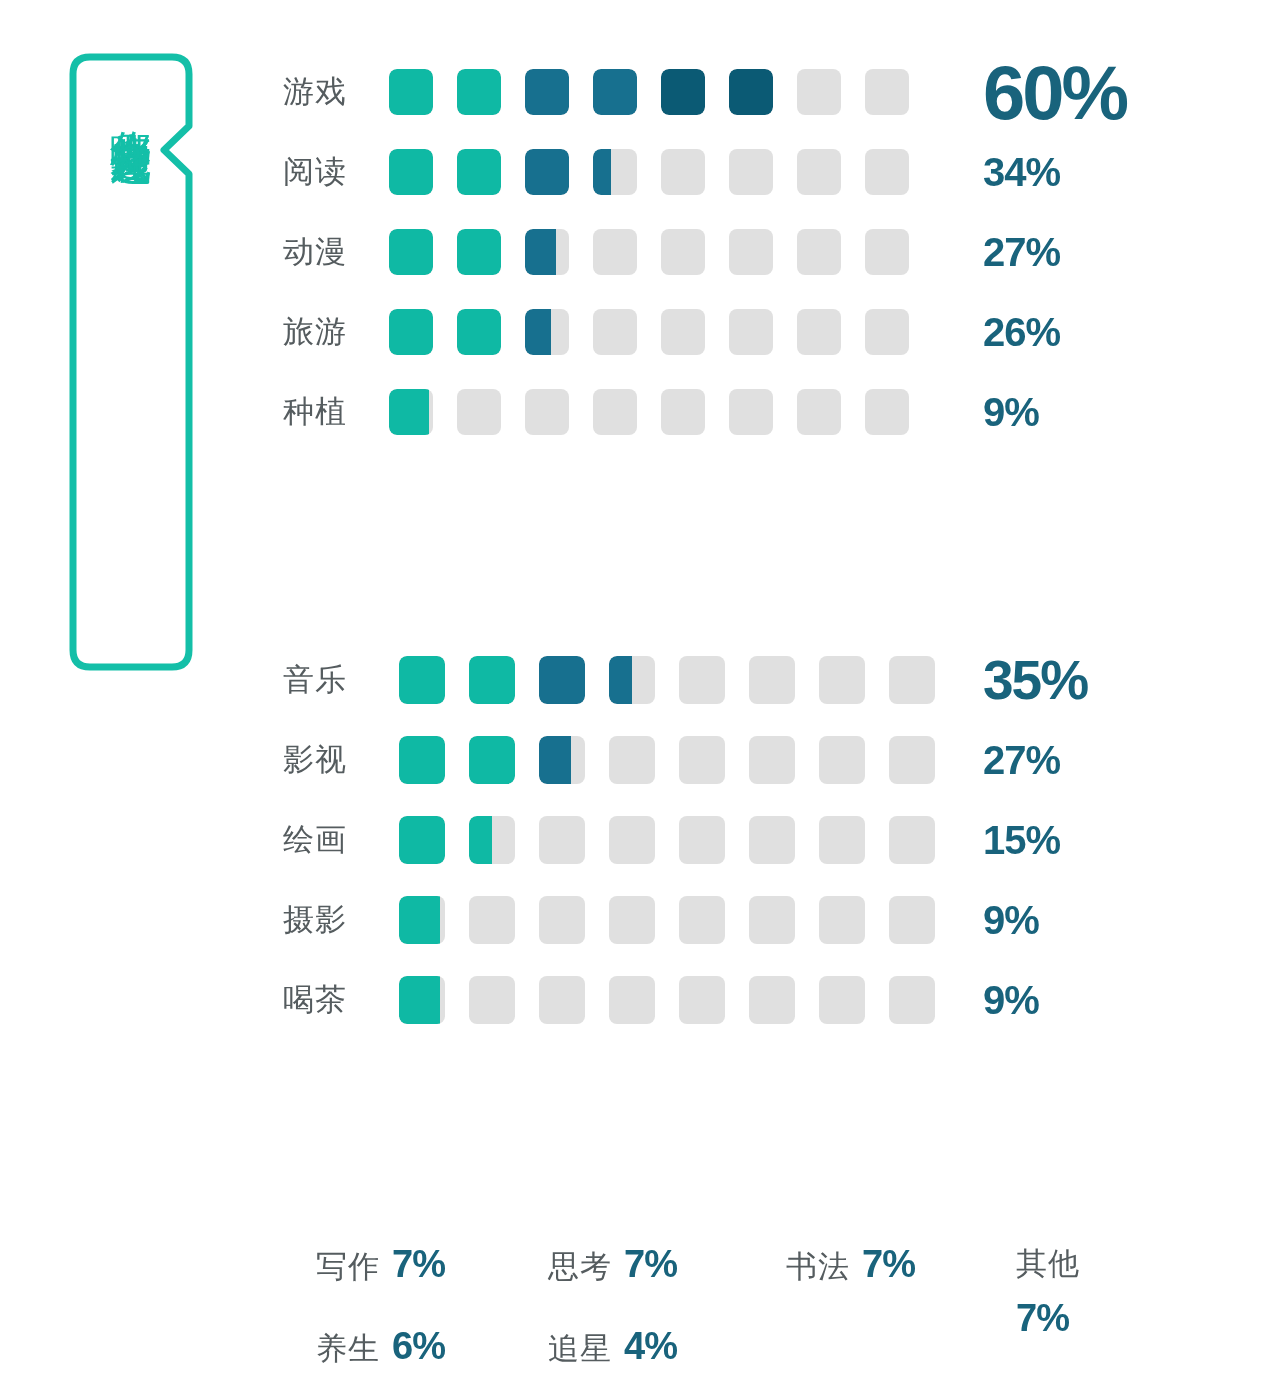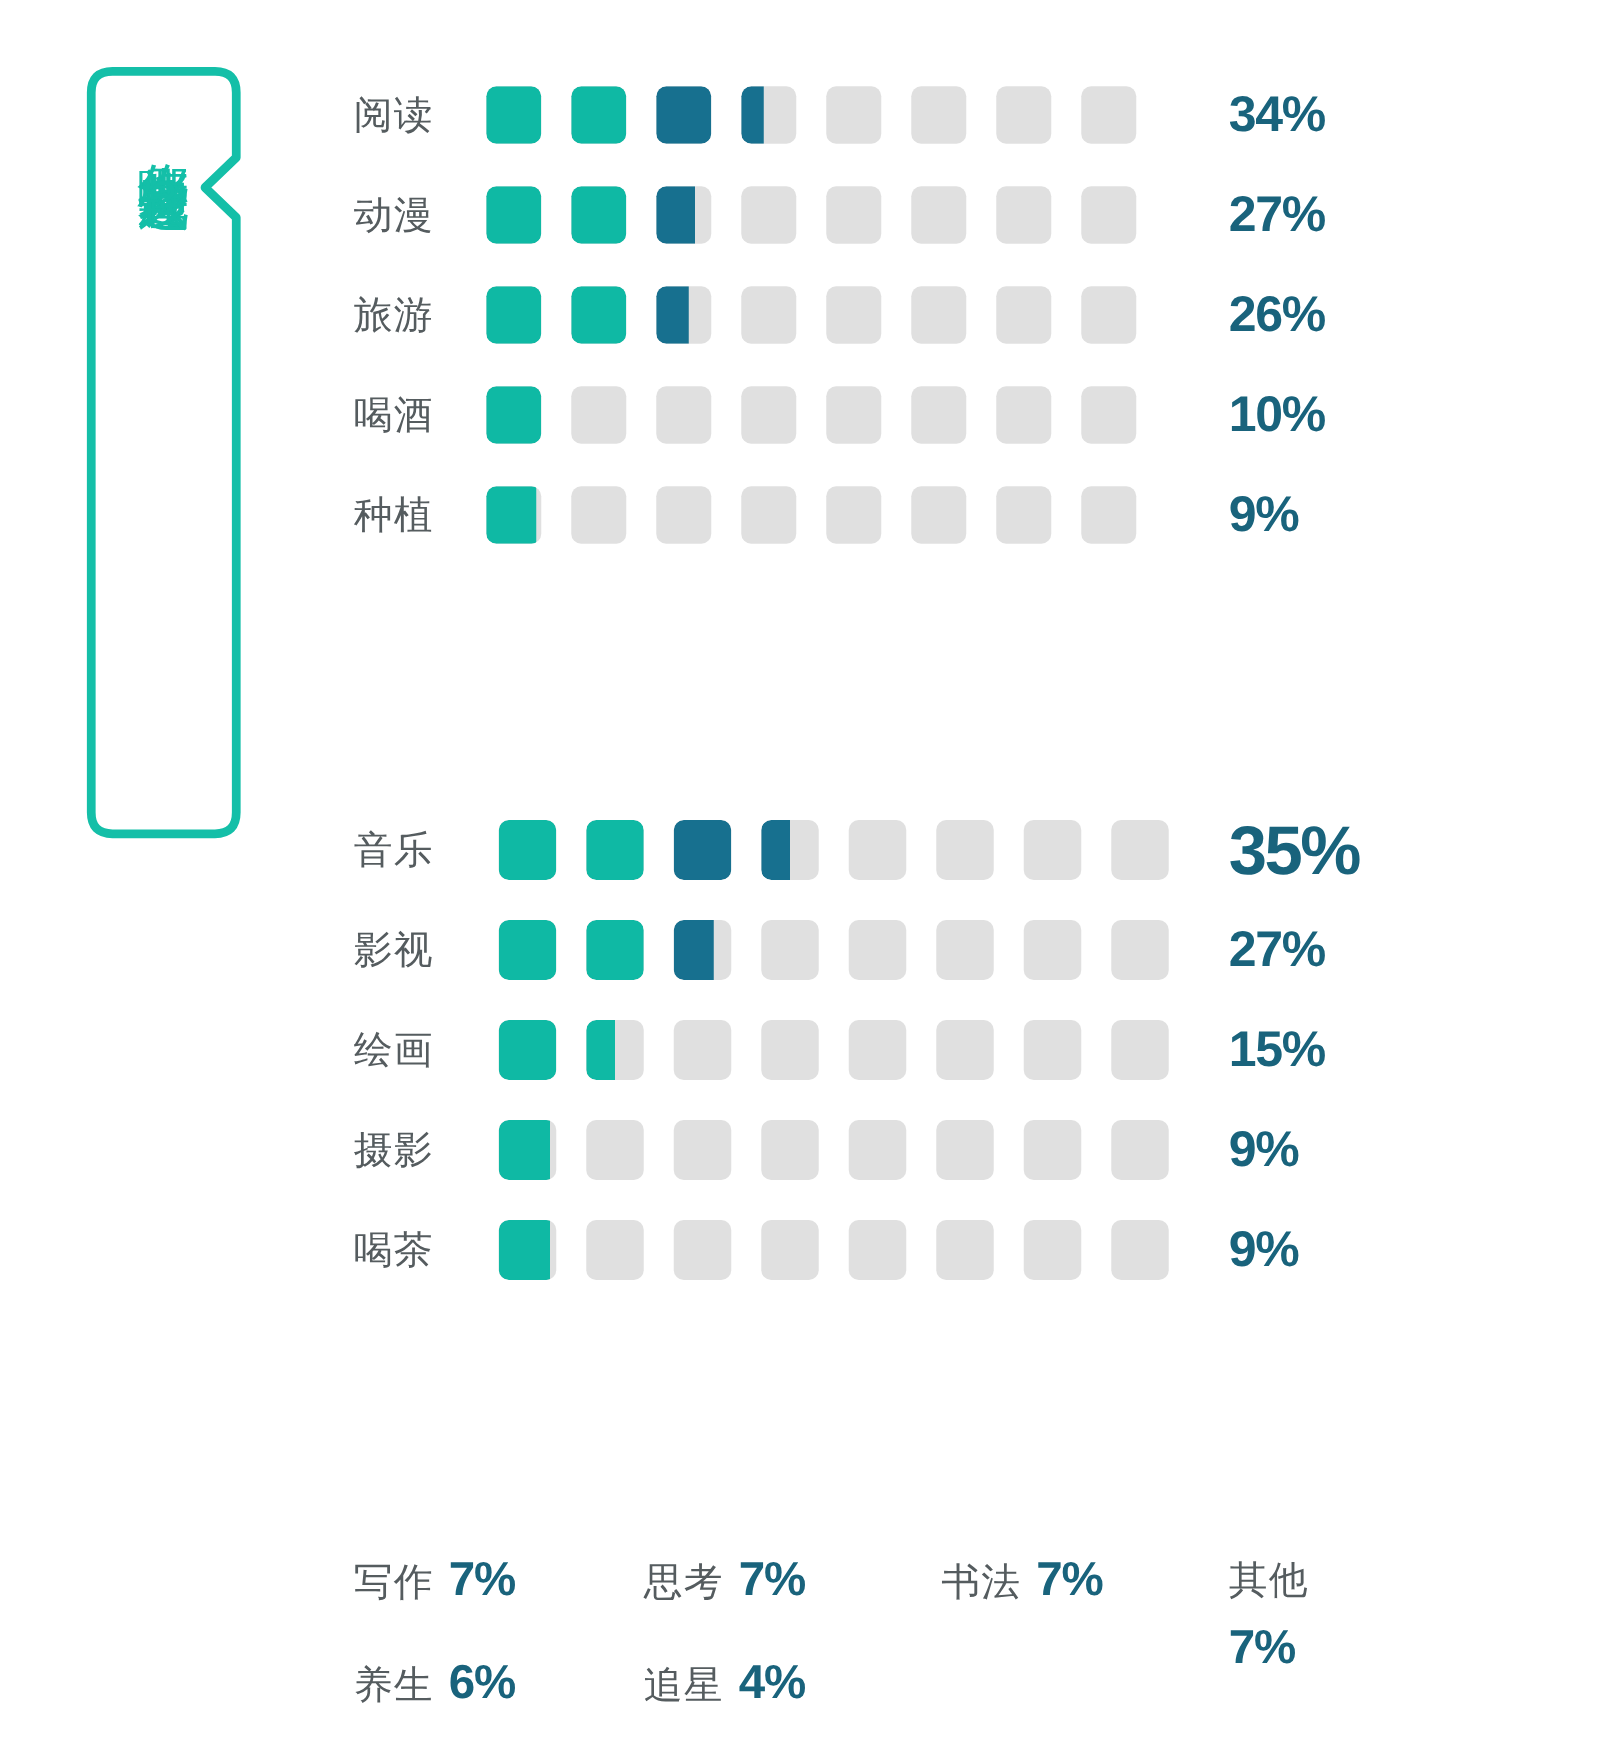--- a/index.html
+++ b/index.html
@@ -177,6 +177,32 @@
 
   <div class="group" id="group-1">
       <div class="row">
+        <div class="row-label">游戏</div>
+        <div class="cells">
+          <div class="cell">
+            <div class="cell-fill full" style="width: 100%; background: rgb(15, 185, 164);"></div>
+          </div>
+          <div class="cell">
+            <div class="cell-fill full" style="width: 100%; background: rgb(15, 185, 164);"></div>
+          </div>
+          <div class="cell">
+            <div class="cell-fill full" style="width: 100%; background: rgb(23, 112, 143);"></div>
+          </div>
+          <div class="cell">
+            <div class="cell-fill full" style="width: 100%; background: rgb(23, 112, 143);"></div>
+          </div>
+          <div class="cell">
+            <div class="cell-fill full" style="width: 100%; background: rgb(11, 90, 116);"></div>
+          </div>
+          <div class="cell">
+            <div class="cell-fill full" style="width: 100%; background: rgb(11, 90, 116);"></div>
+          </div>
+          <div class="cell"></div>
+          <div class="cell"></div>
+        </div>
+        <div class="row-value big">60%</div>
+      </div>
+      <div class="row">
         <div class="row-label">阅读</div>
         <div class="cells">
           <div class="cell">

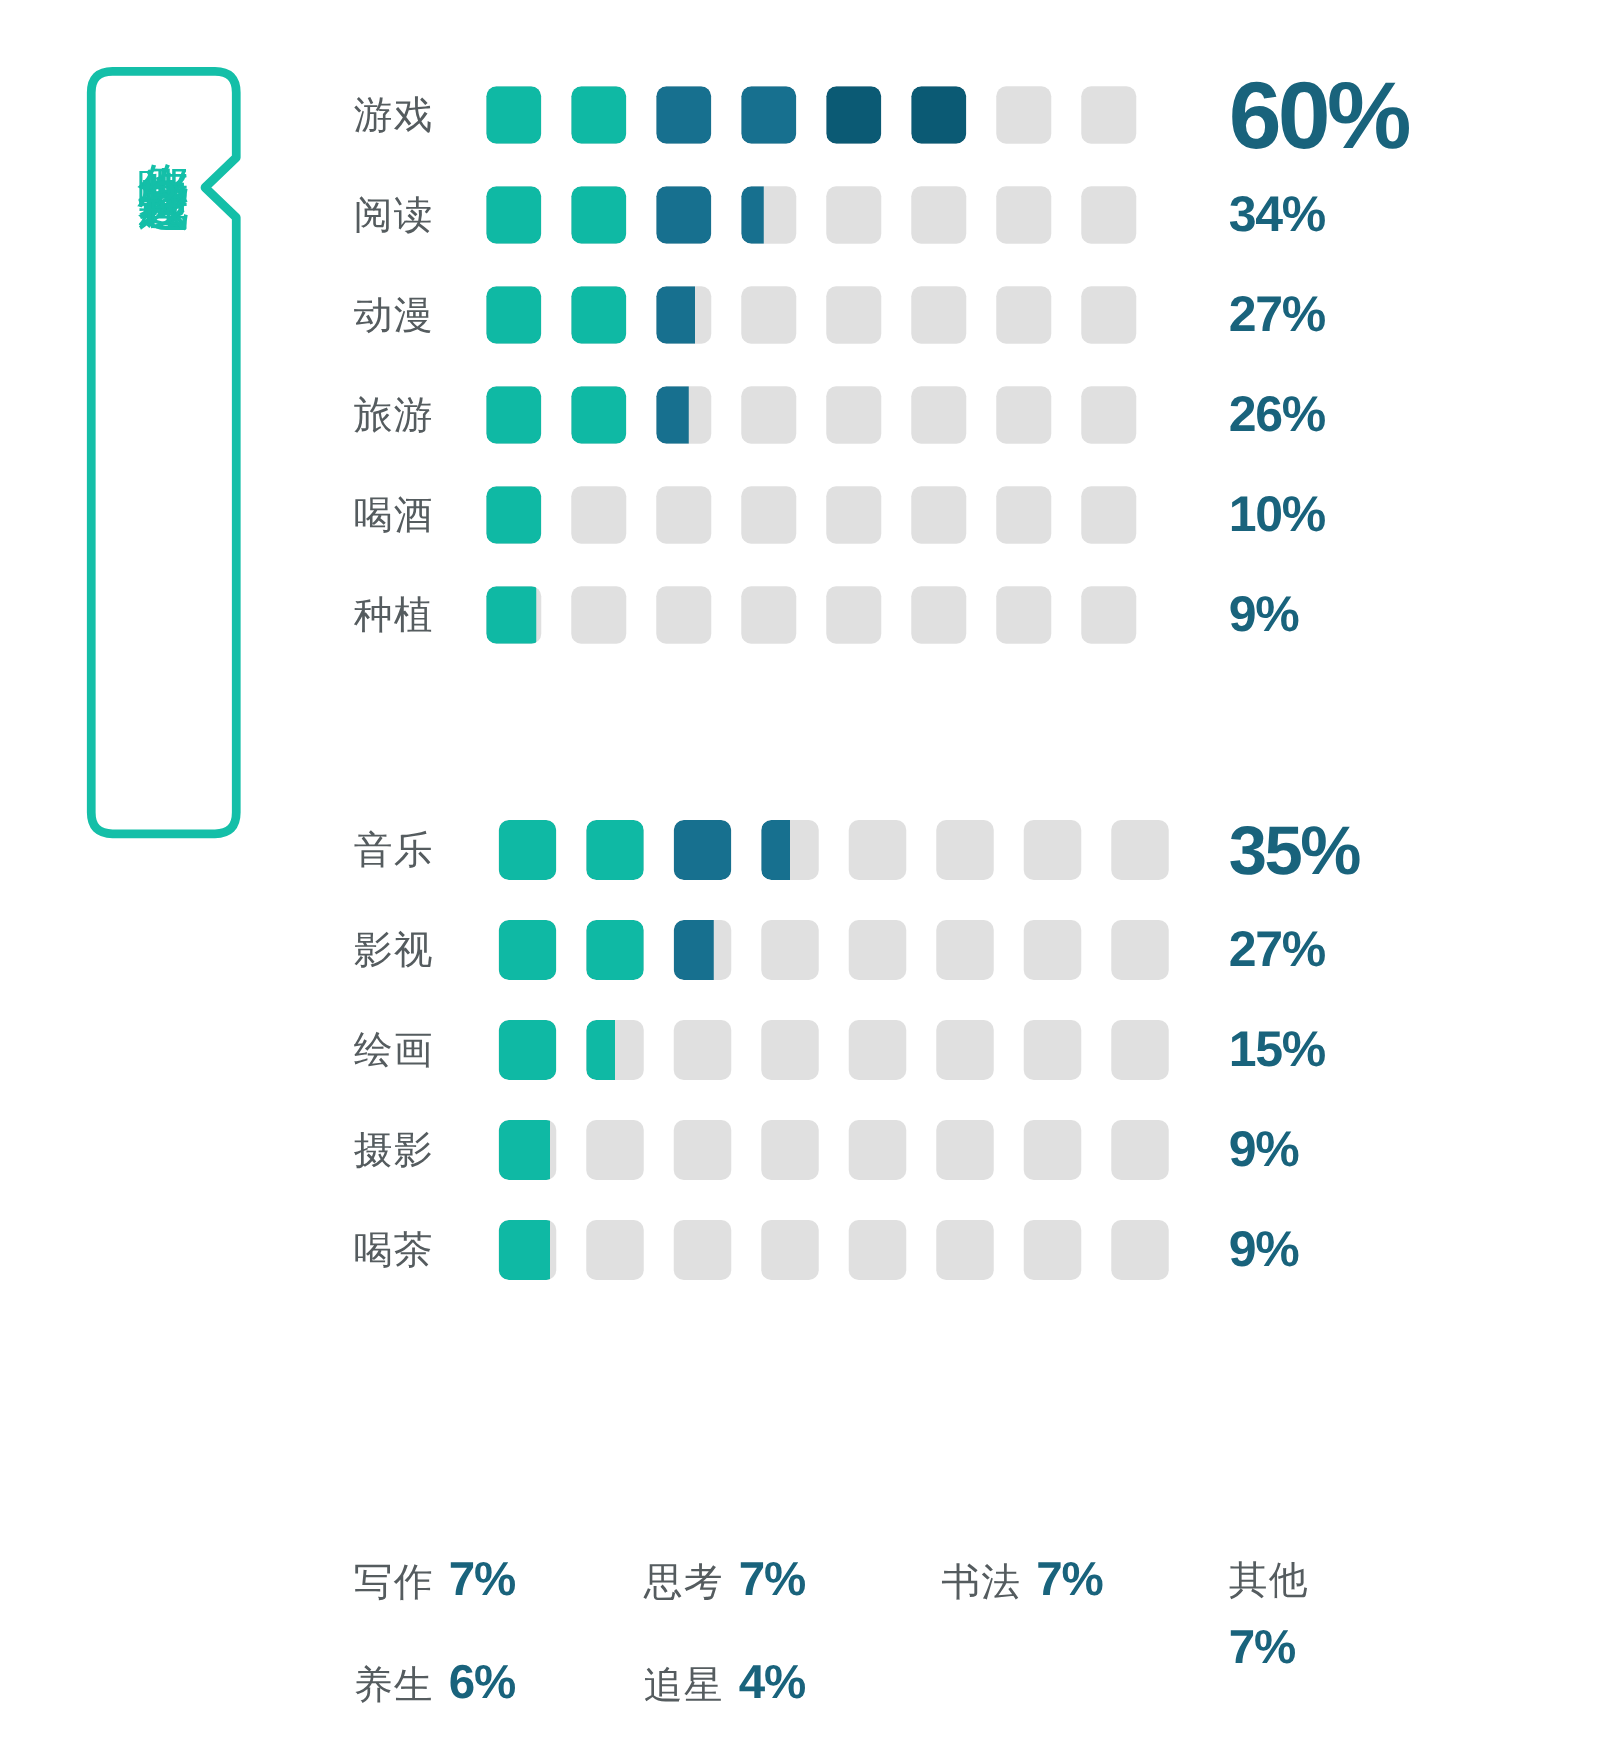--- a/index.html
+++ b/index.html
@@ -265,22 +265,6 @@
         <div class="row-value">26%</div>
       </div>
       <div class="row">
-        <div class="row-label">喝酒</div>
-        <div class="cells">
-          <div class="cell">
-            <div class="cell-fill full" style="width: 100%; background: rgb(15, 185, 164);"></div>
-          </div>
-          <div class="cell"></div>
-          <div class="cell"></div>
-          <div class="cell"></div>
-          <div class="cell"></div>
-          <div class="cell"></div>
-          <div class="cell"></div>
-          <div class="cell"></div>
-        </div>
-        <div class="row-value">10%</div>
-      </div>
-      <div class="row">
         <div class="row-label">种植</div>
         <div class="cells">
           <div class="cell">

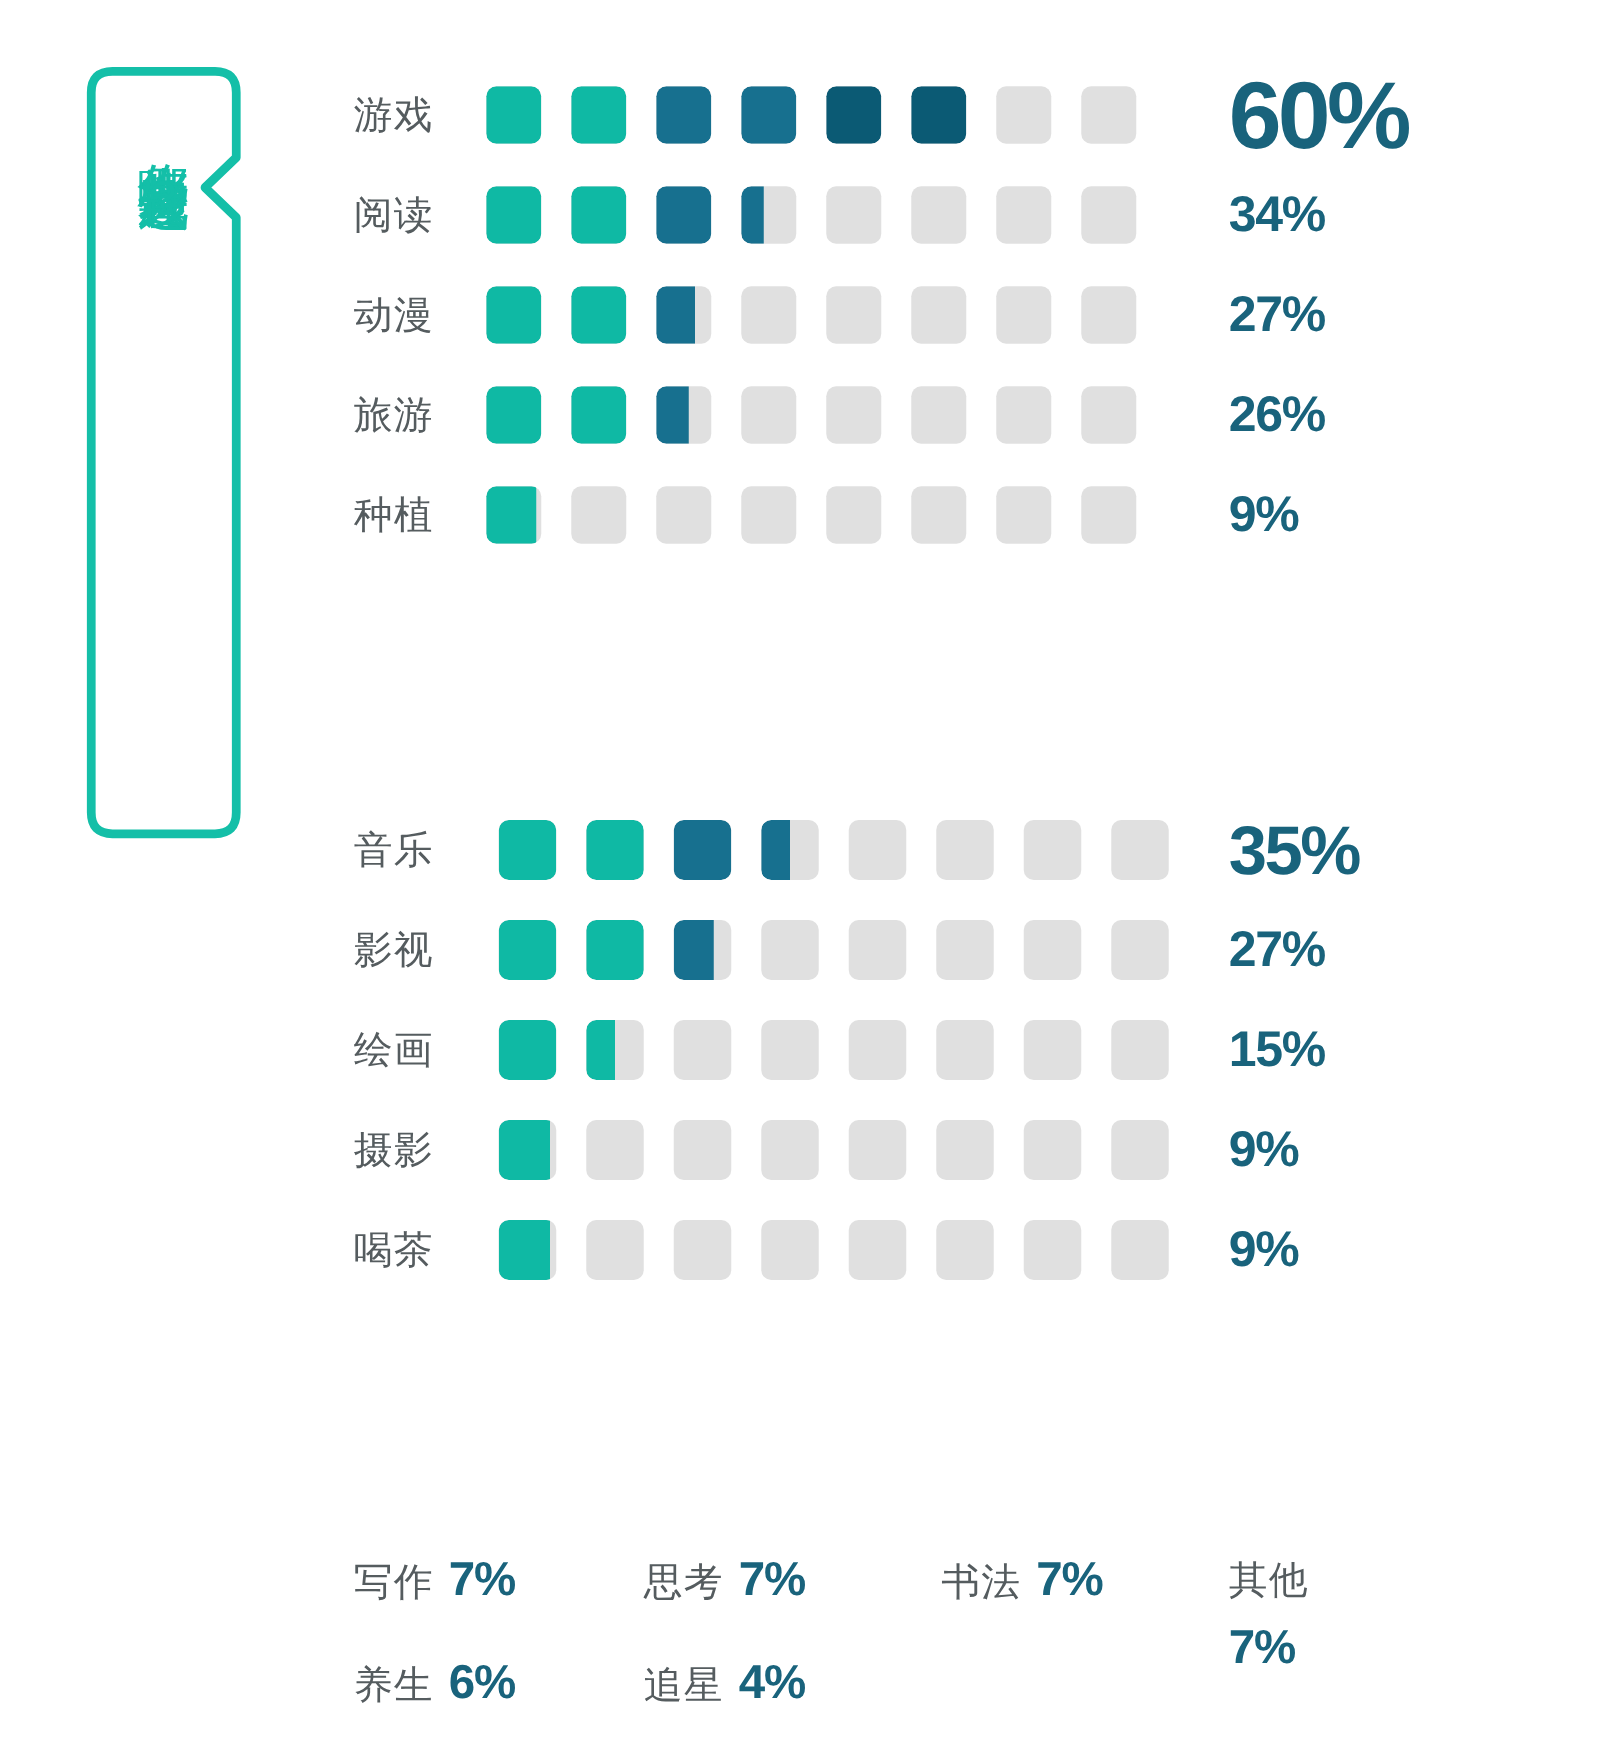--- a/index.html
+++ b/index.html
@@ -130,6 +130,7 @@
   .footer-row {
     position: relative;
     height: 82px;
+    margin-left: 33px;
   }
   .footer-item {
     position: absolute;

